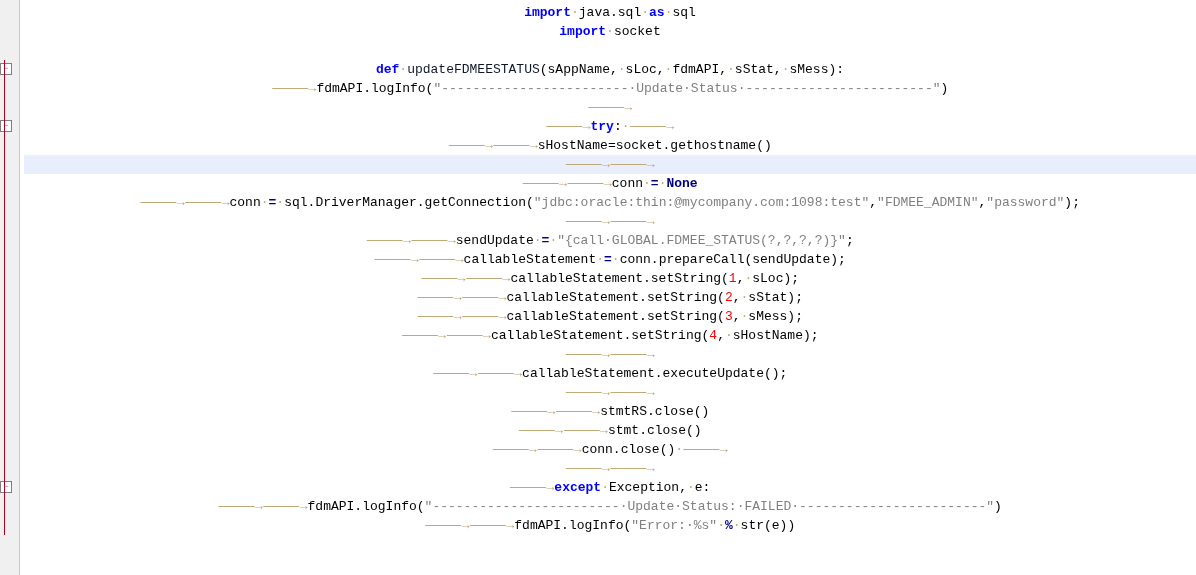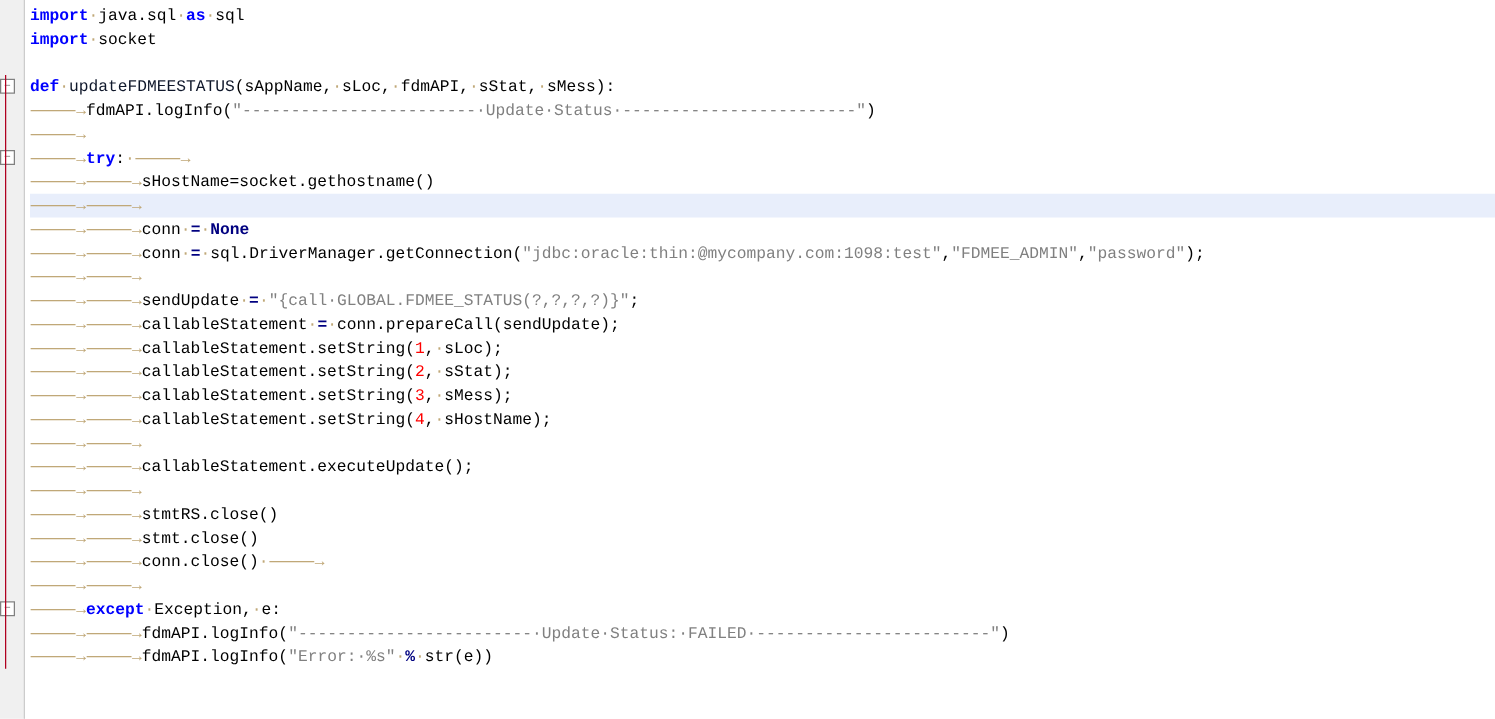--- a/index.html
+++ b/index.html
@@ -47,6 +47,7 @@
     padding: 3px 0 0 4px;
     line-height: 19px;
     white-space: pre;
+    text-align: center;
   }
   .line { height: 19px; position: relative; }
   .line.highlight { background: #e8eefb; }

